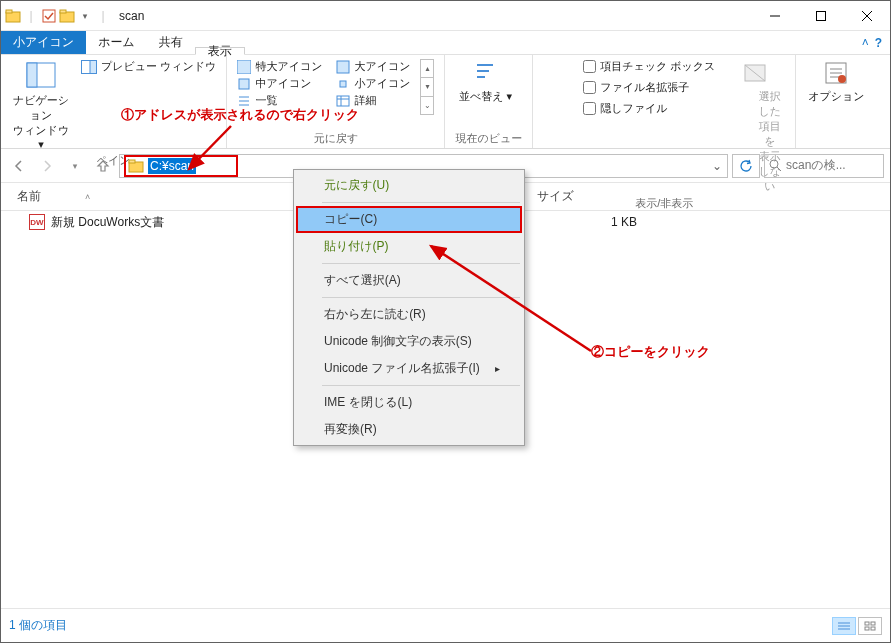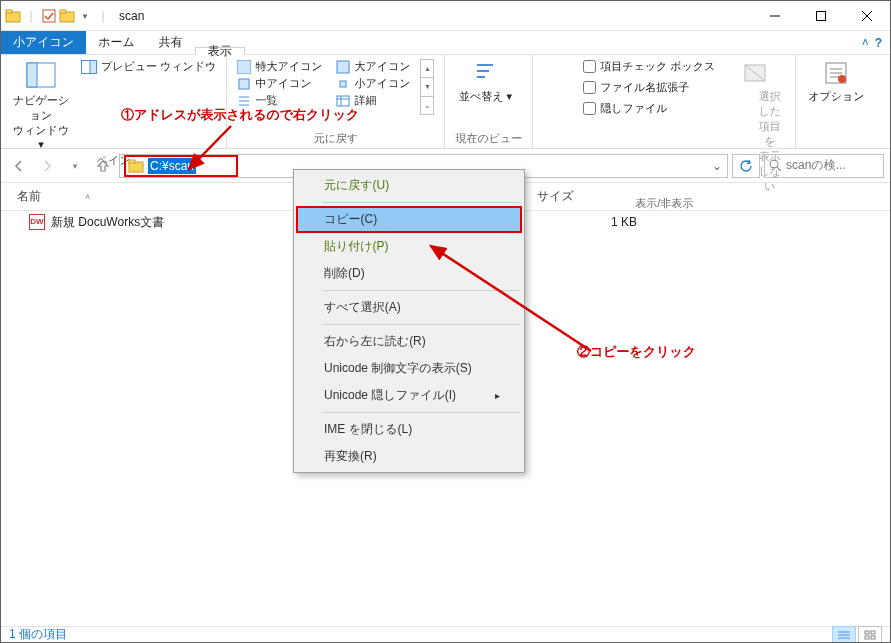--- a/index.html
+++ b/index.html
@@ -56,7 +56,7 @@
   
   .content { position: absolute; top: 210px; left: 0; right: 0; bottom: 24px; background: #fff; }
   .row { height: 22px; display: flex; align-items: center; padding-left: 16px; font-size: 12px; }
-  .row .cell-name { width: 520px; display:flex; gap:6px;padding-left:12px; }
+  .row .cell-name { width: 520px; display:flex; align-items:center; gap:6px;padding-left:12px; }
   .row .cell-size { width: 120px; text-align: right; padding-right: 20px; }
   .fileicon { width:16px; height:16px; background:#fff; border:1px solid #c33; display:flex; align-items:center; justify-content:center; font-size:8px; color:#c33; font-weight:bold; }
 

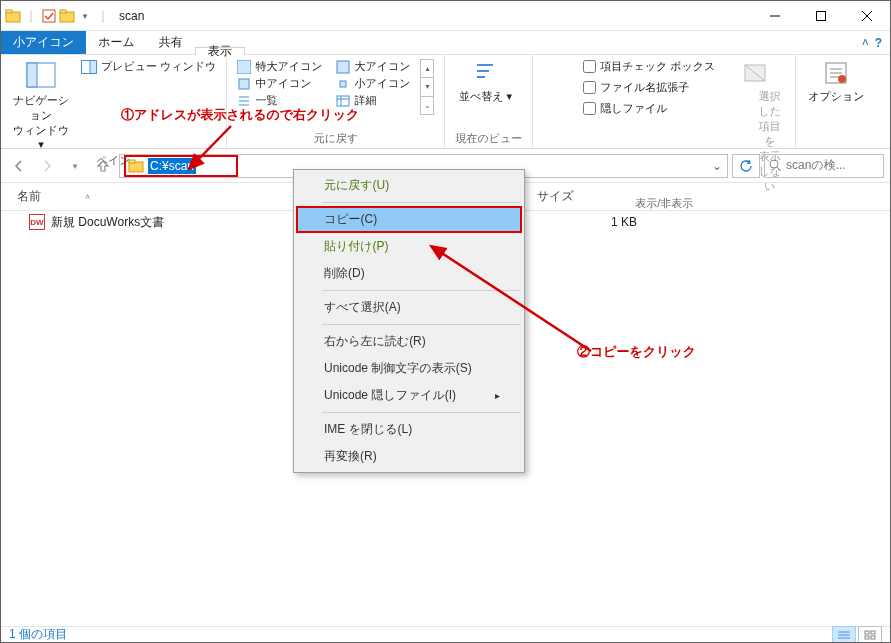--- a/index.html
+++ b/index.html
@@ -344,7 +344,6 @@
     <div class="ctxsep"></div>
     <div class="ctxitem hl">コピー(C)</div>
     <div class="ctxitem disabled">貼り付け(P)</div>
-    <div class="ctxitem">削除(D)</div>
     <div class="ctxsep"></div>
     <div class="ctxitem">すべて選択(A)</div>
     <div class="ctxsep"></div>

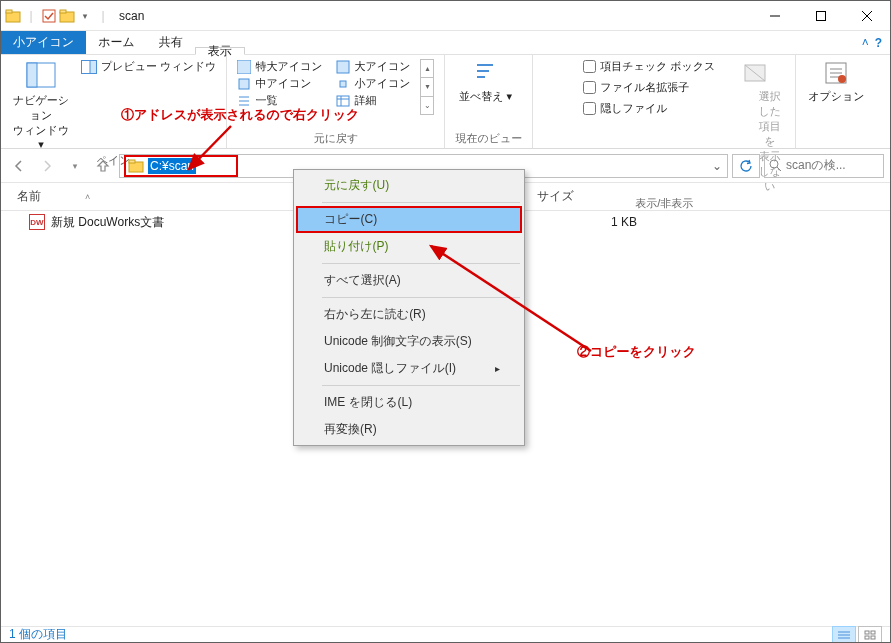--- a/index.html
+++ b/index.html
@@ -389,7 +389,7 @@
     <line x1="50" y1="5" x2="8" y2="48" stroke="#d40000" stroke-width="2.5" marker-end="url(#ah1)"></line>
   </svg>
 
-  <div class="anno" style="top:342px; left:576px;">②コピーをクリック</div>
+  <div class="anno" style="top:342px; left:590px;">②コピーをクリック</div>
   <svg class="arrow" style="top:240px;left:420px;" width="180" height="120">
     <defs>
         <marker id="ah2" markerWidth="8" markerHeight="8" refX="6" refY="3" orient="auto">

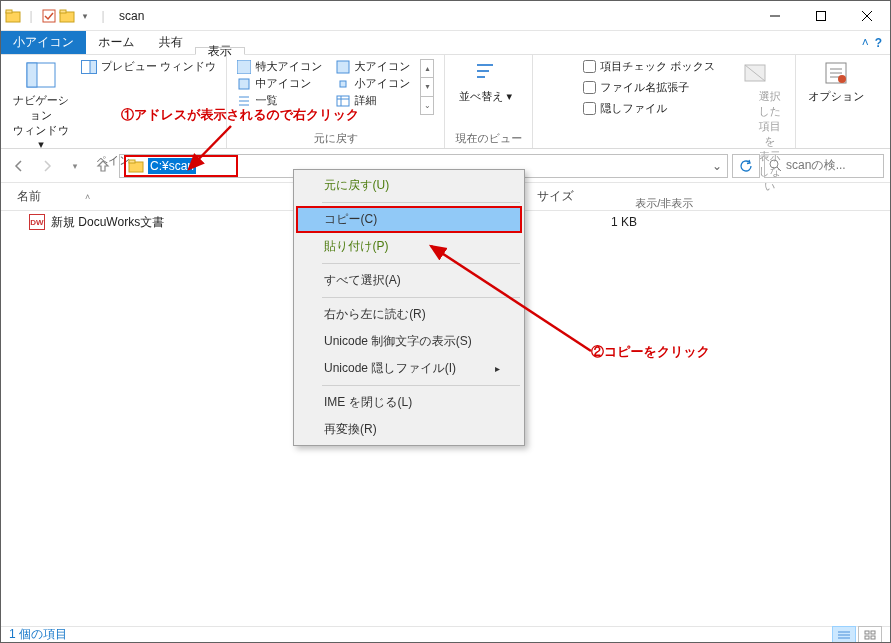--- a/index.html
+++ b/index.html
@@ -350,7 +350,7 @@
     <div class="ctxitem">右から左に読む(R)</div>
     <div class="ctxitem">Unicode 制御文字の表示(S)</div>
     <div class="ctxitem">
-        <span>Unicode 隠しファイル(I)</span>
+        <span>Unicode ファイル名拡張子(I)</span>
         <span style="font-size:10px;">▸</span>
       </div>
     <div class="ctxsep"></div>

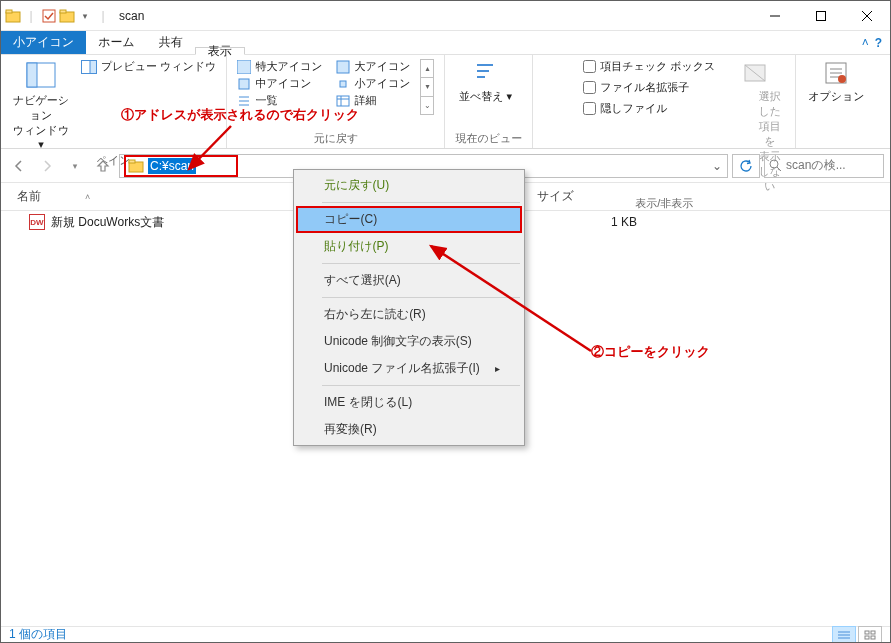--- a/index.html
+++ b/index.html
@@ -68,7 +68,7 @@
   .ctxsep { height: 1px; background: #d0d0d0; margin: 3px 2px 3px 26px; }
 
   
-  .status { position: absolute; bottom: 0; left: 0; right: 0; height: 16px; border-top: 1px solid #e5e5e5; display: flex; align-items: center; padding: 0 8px; font-size: 12px; color: #1979ca; }
+  .status { position: absolute; bottom: 0; left: 0; right: 0; height: 34px; border-top: 1px solid #e5e5e5; display: flex; align-items: center; padding: 0 8px; font-size: 12px; color: #1979ca; }
   .status-right { margin-left:auto; display:flex; gap:2px; }
   .status-view { width:24px; height:18px; border:1px solid #c0c0c0; display:flex; align-items:center; justify-content:center; color:#666; }
   .status-view.active { background:#cce8ff; border-color:#99d1ff; }

